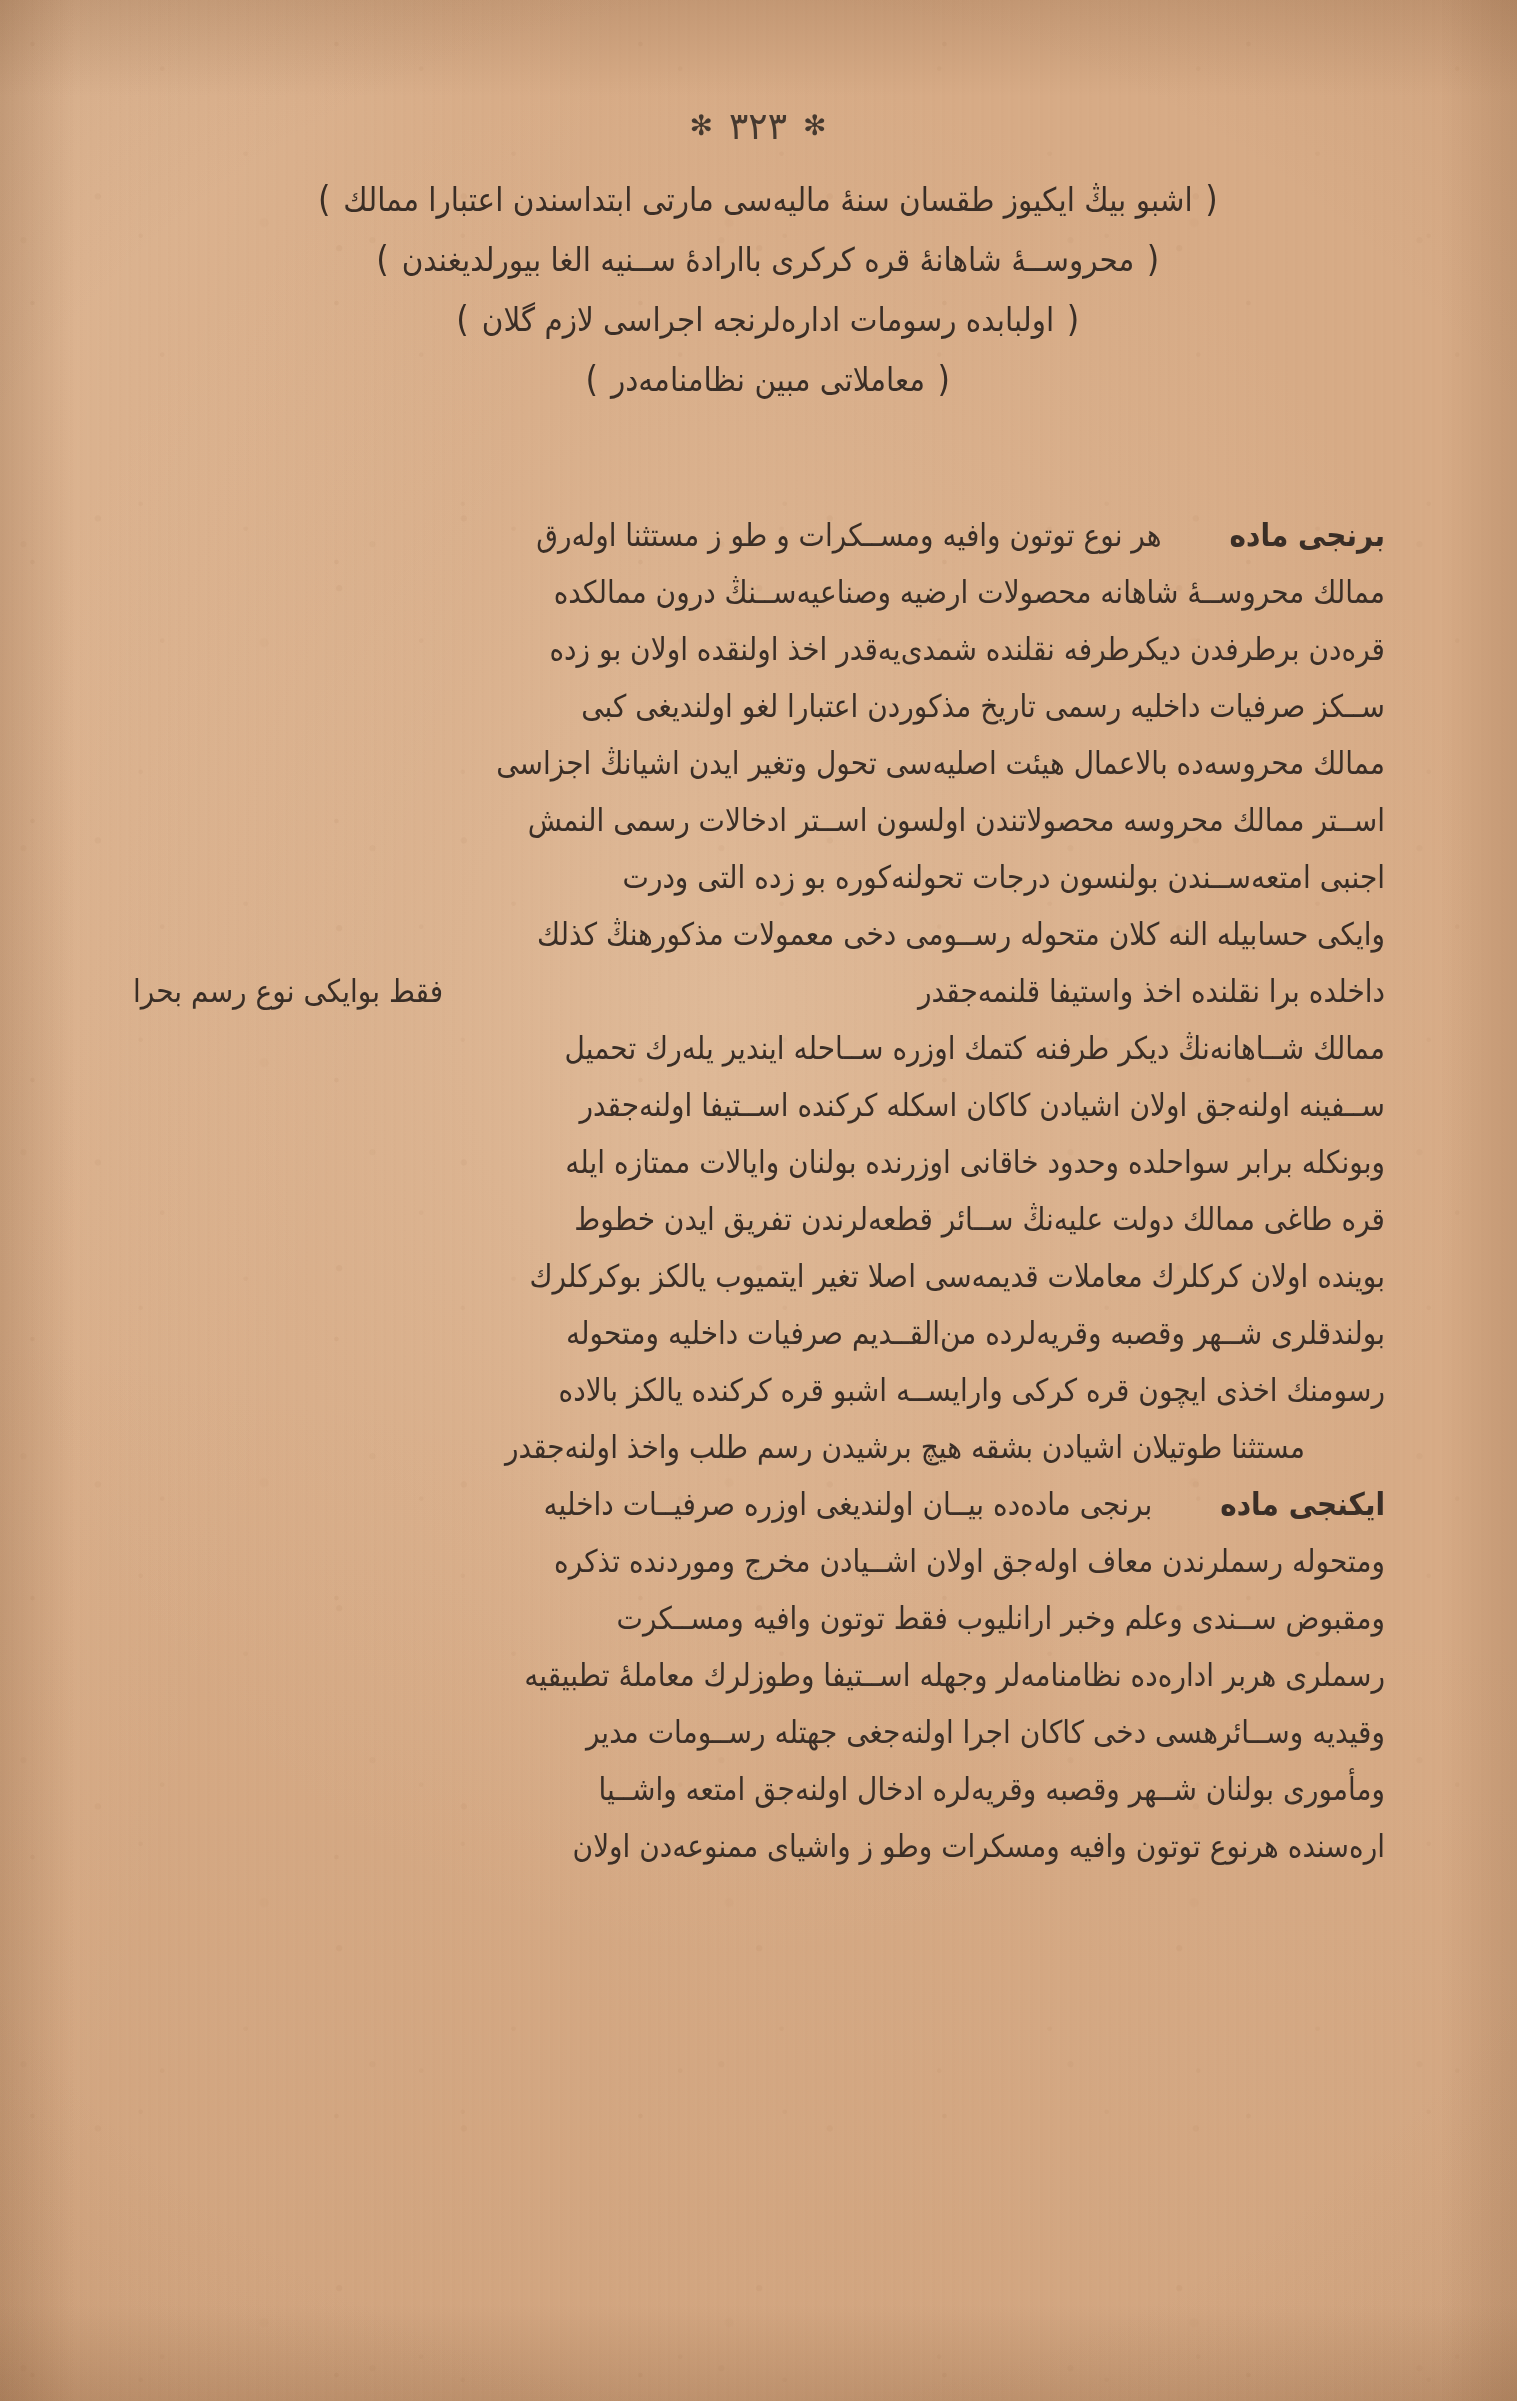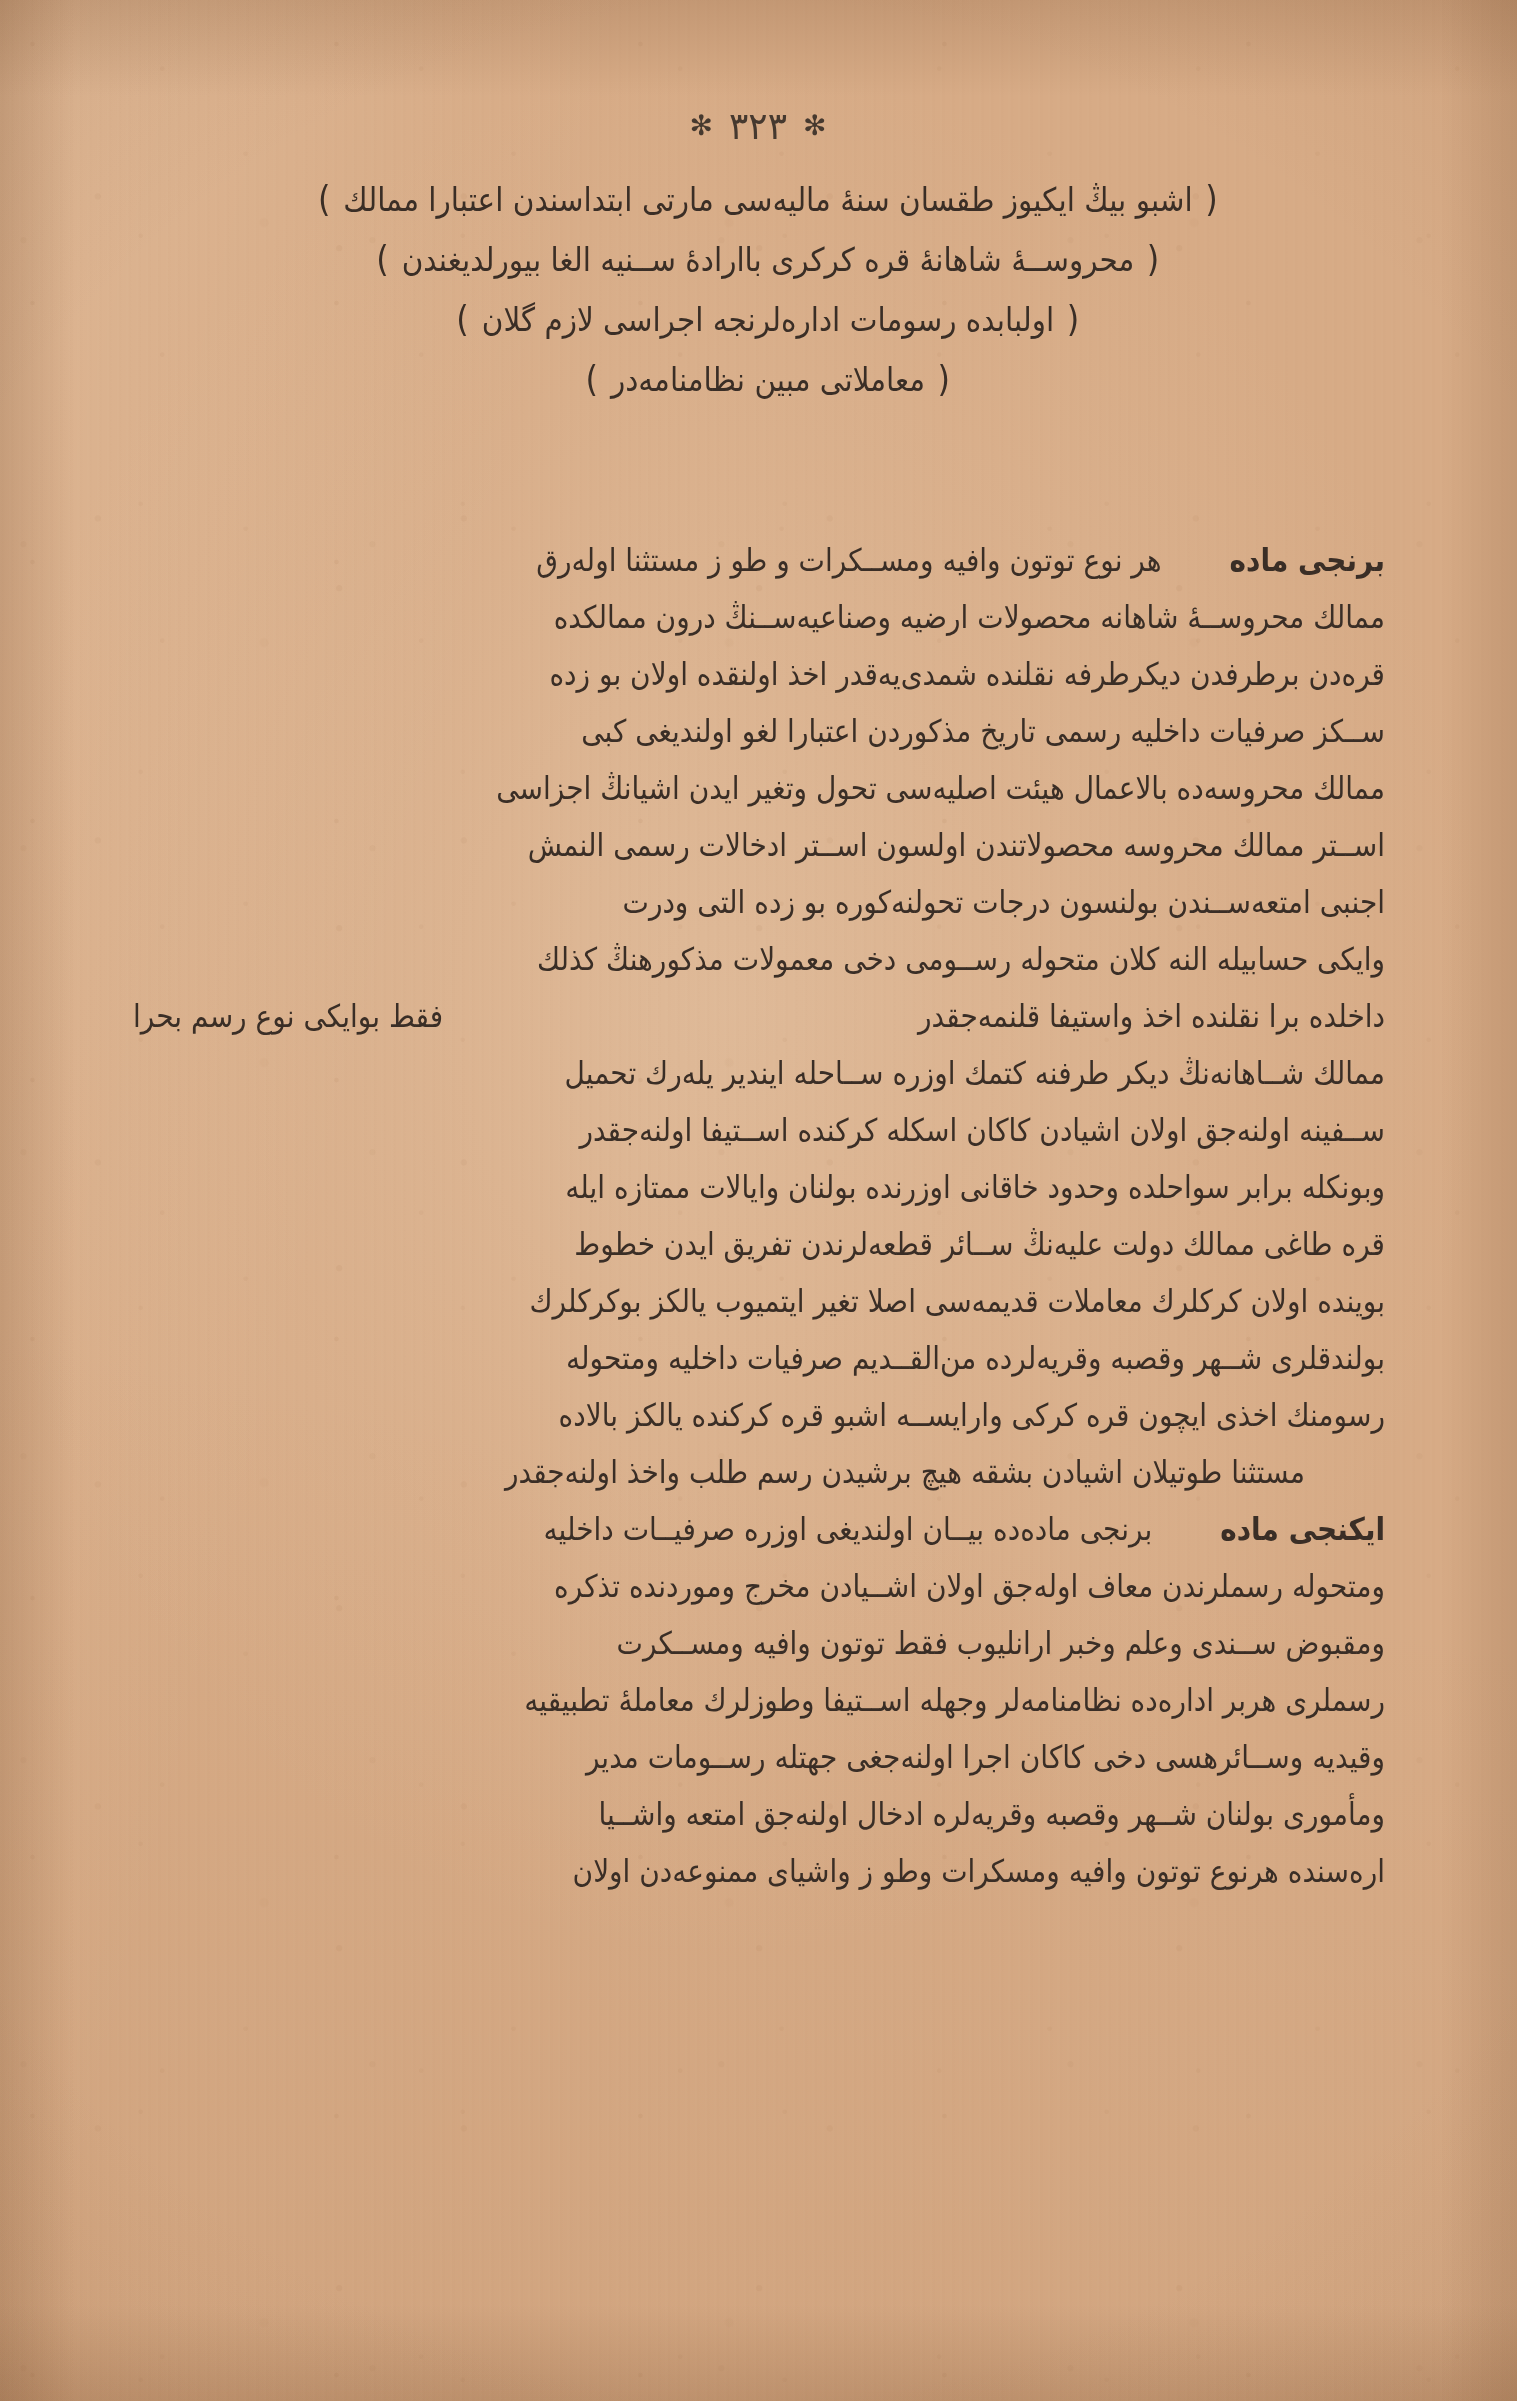--- a/index.html
+++ b/index.html
@@ -129,7 +129,7 @@
   
   .body {
     position: absolute;
-    top: 532px;
+    top: 507px;
     right: 132px;
     left: 134px;
     direction: rtl;

